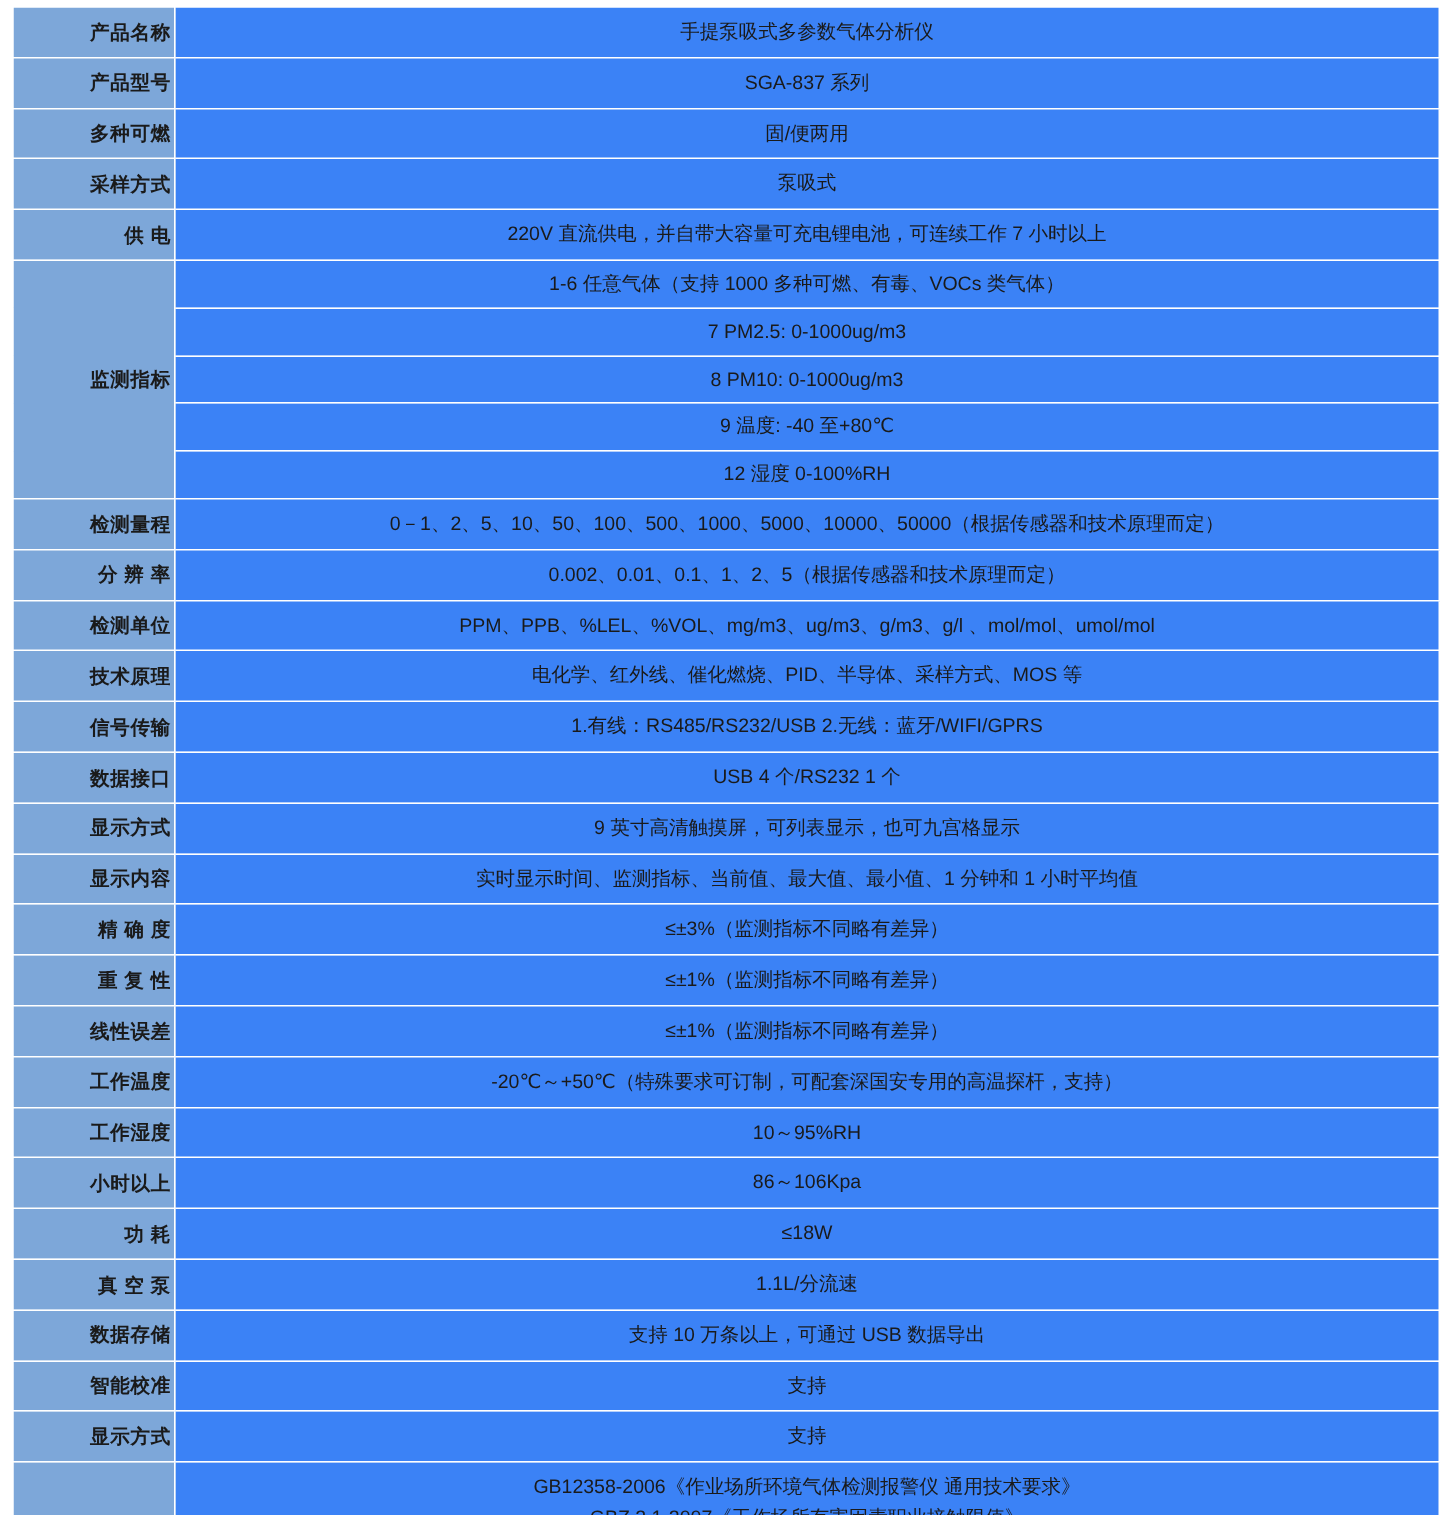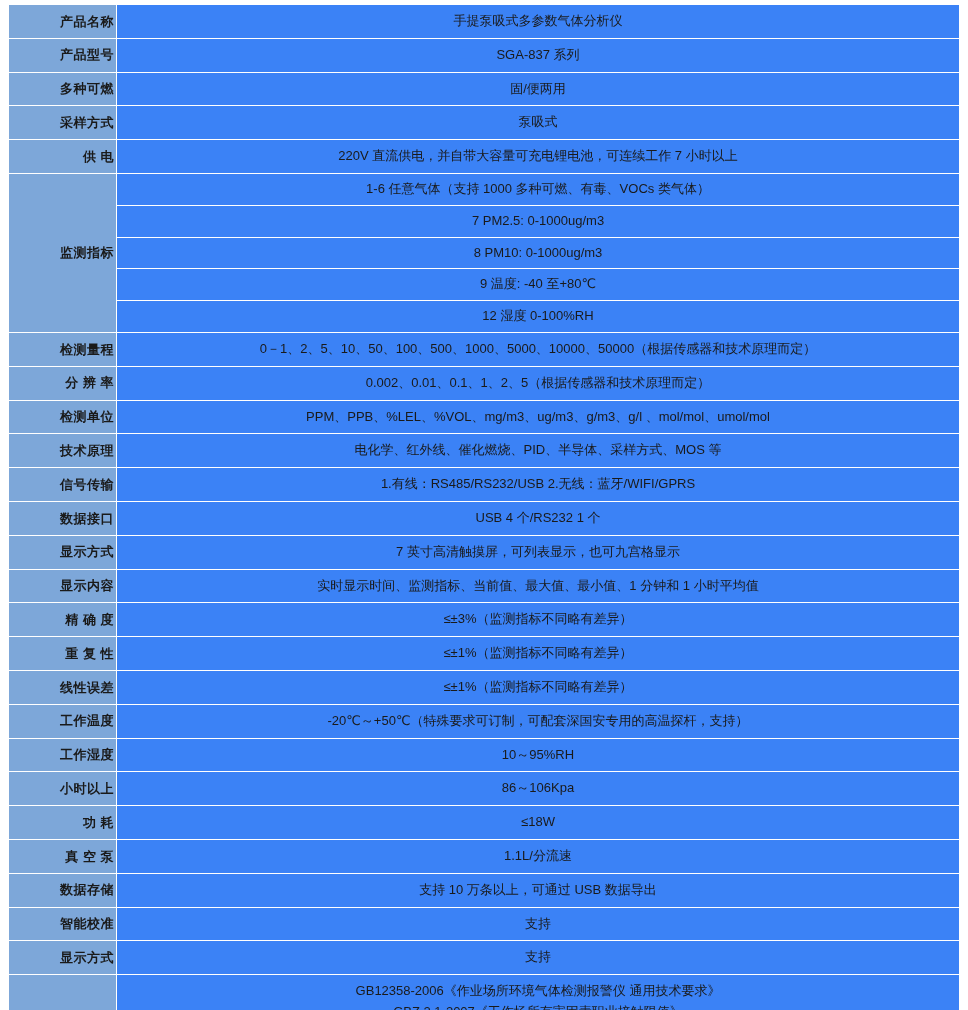--- a/index.html
+++ b/index.html
@@ -135,7 +135,7 @@
 
     <tr>
       <td class="label">显示方式</td>
-      <td class="value">7 英寸高清触摸屏，可列表显示，也可九宫格显示</td>
+      <td class="value">9 英寸高清触摸屏，可列表显示，也可九宫格显示</td>
     </tr>
 
     <tr>

